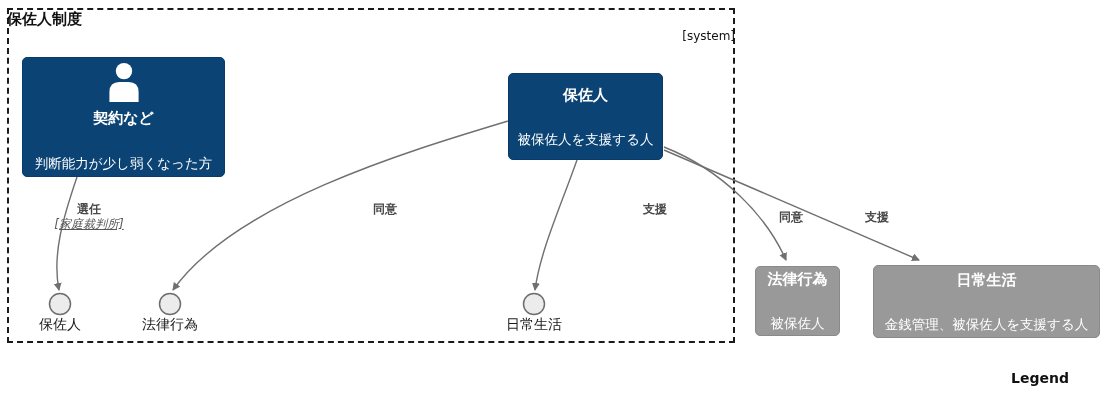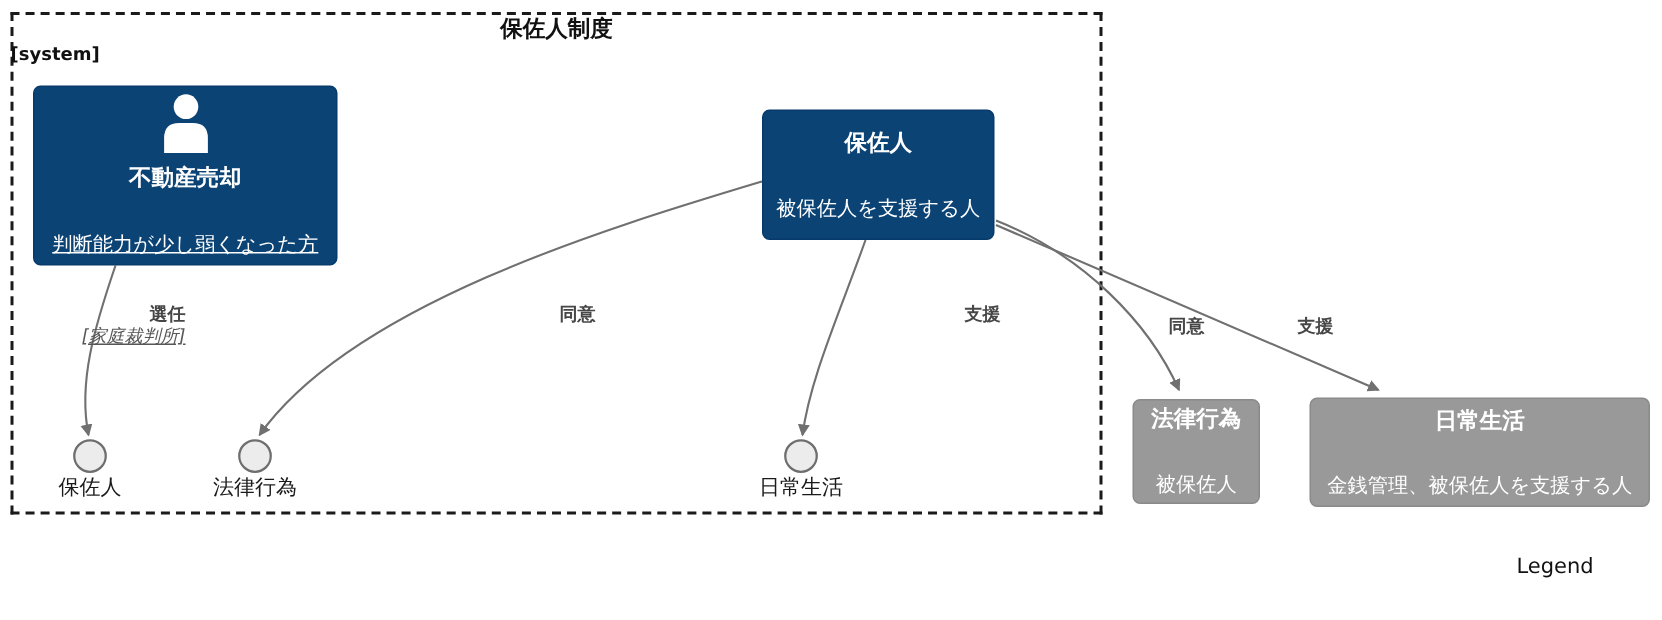--- a/index.html
+++ b/index.html
@@ -16,7 +16,7 @@
   
   .boundary{position:absolute;left:7px;top:8px;width:728px;height:335px;
     border:2px dashed var(--boundary);box-sizing:border-box;}
-  .boundary-title{position:absolute;left:7px;top:10px;width:728px;text-align:center;
+  .boundary-title{position:absolute;left:7px;top:10px;width:728px;
     color:#111;font-size:15px;font-weight:bold;line-height:1.2;}
   .boundary-subtitle{position:absolute;left:7px;top:29px;width:728px;text-align:left;
     color:#111;font-size:12px;font-weight:bold;}

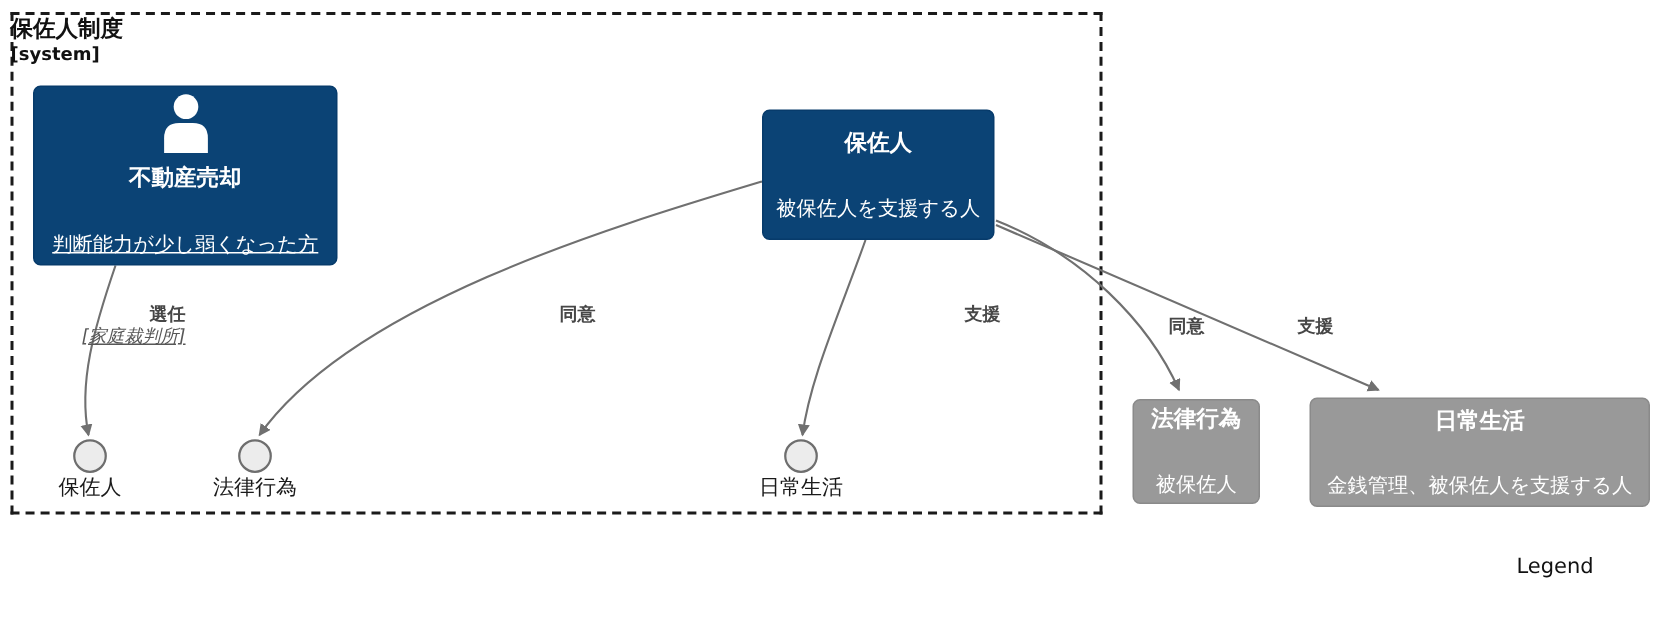--- a/index.html
+++ b/index.html
@@ -18,8 +18,8 @@
     border:2px dashed var(--boundary);box-sizing:border-box;}
   .boundary-title{position:absolute;left:7px;top:10px;width:728px;
     color:#111;font-size:15px;font-weight:bold;line-height:1.2;}
-  .boundary-subtitle{position:absolute;left:7px;top:29px;width:728px;text-align:left;
-    color:#111;font-size:12px;font-weight:bold;}
+  .boundary-subtitle{position:absolute;left:7px;top:29px;width:728px;text-align:right;
+    color:#111;font-size:12px;font-weight:normal;}
 
   
   .node{position:absolute;box-sizing:border-box;border-radius:5px;color:var(--node_text);

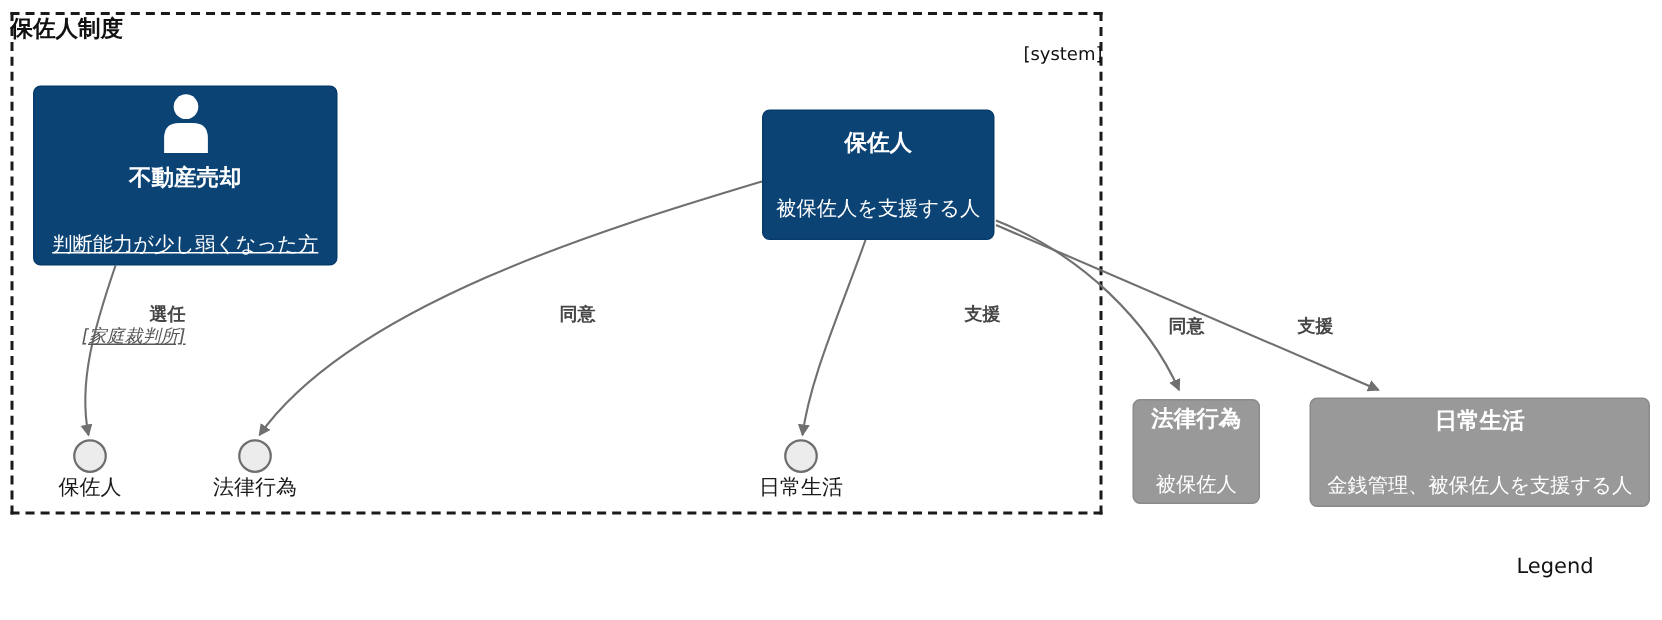--- a/index.html
+++ b/index.html
@@ -90,7 +90,7 @@
       <circle cx="21" cy="10" r="9" fill="#fff"></circle>
       <path d="M5 44 L5 33 Q5 22 16 22 L26 22 Q37 22 37 33 L37 44 Z" fill="#fff"></path>
     </svg>
-    <div class="title">不動産売却</div>
+    <div class="title">契約など</div>
     <div class="desc">判断能力が少し弱くなった方</div>
   </div>
 

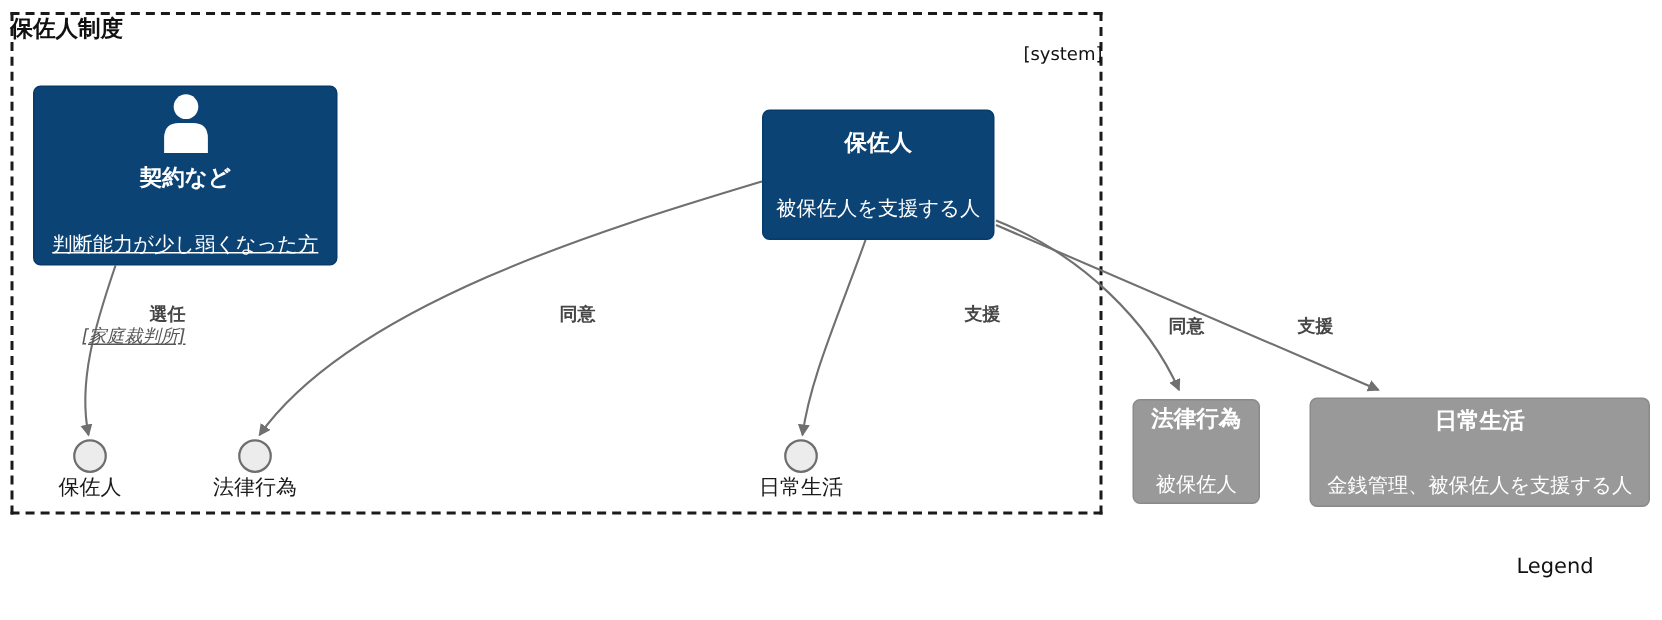--- a/index.html
+++ b/index.html
@@ -29,7 +29,7 @@
   .node .title{font-weight:bold;font-size:15px;line-height:1.2;}
   .node .desc{font-size:13.5px;line-height:1.25;margin-top:27px;}
   #node-hihosanin{left:22px;top:57px;width:203px;height:120px;padding:4px 6px;}
-  #node-hihosanin .desc{margin-top:28px;text-decoration:underline;}
+  #node-hihosanin .desc{margin-top:28px;}
   #node-hosanin{left:508px;top:73px;width:155px;height:87px;padding:4px 6px;}
   #node-legal-ext{left:755px;top:266px;width:85px;height:70px;padding:4px 4px;}
   #node-daily-ext{left:873px;top:265px;width:227px;height:73px;padding:4px 6px;}

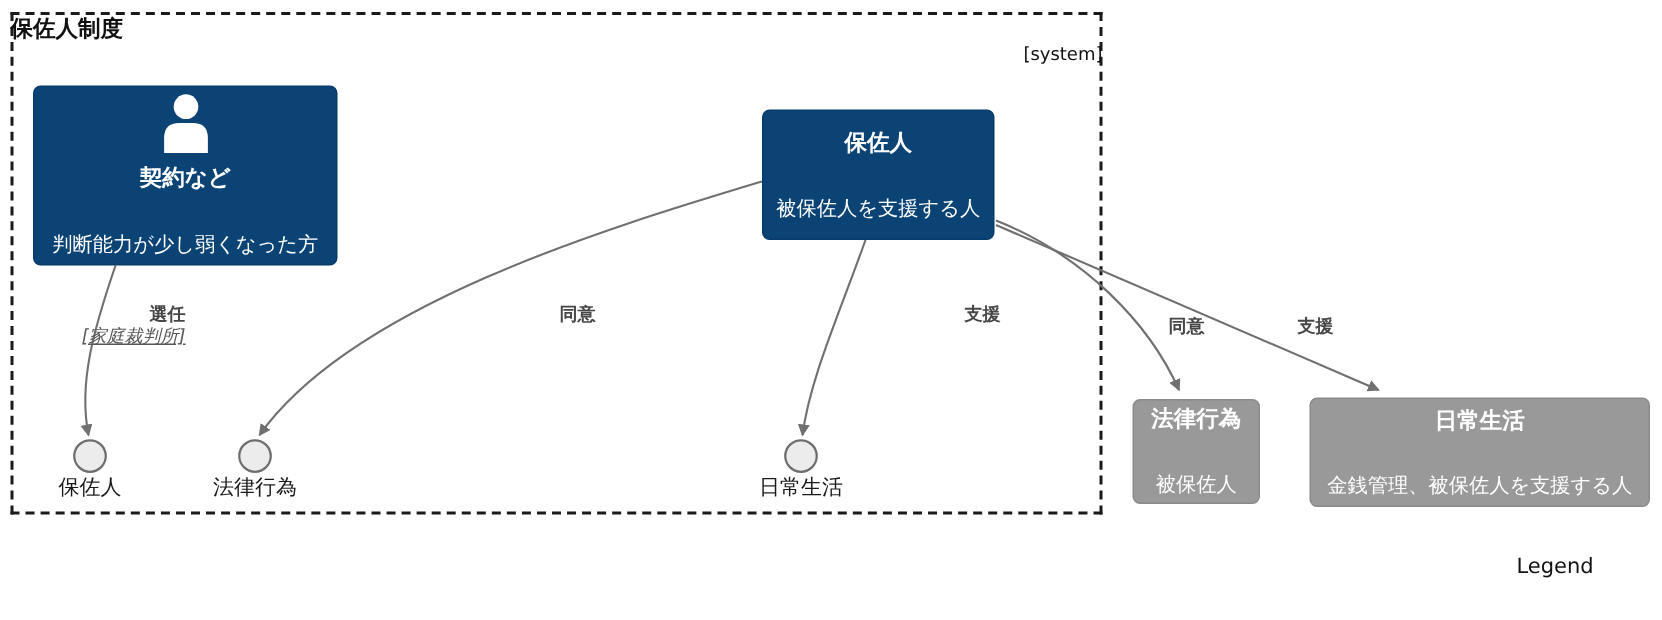--- a/index.html
+++ b/index.html
@@ -39,7 +39,7 @@
   .edge-label{position:absolute;transform:translateX(-50%);text-align:center;white-space:nowrap;}
   .edge-label .lbl{font-size:12px;font-weight:bold;color:var(--label_text);line-height:1.15;}
   .edge-label .note{font-size:12px;font-style:italic;color:var(--note_text);line-height:1.2;text-decoration:underline;}
-  #edge-label-1{left:89px;top:203px;text-align:right;}
+  #edge-label-1{left:89px;top:203px;}
   #edge-label-2{left:385px;top:203px;}
   #edge-label-3{left:655px;top:203px;}
   #edge-label-4{left:791px;top:211px;}

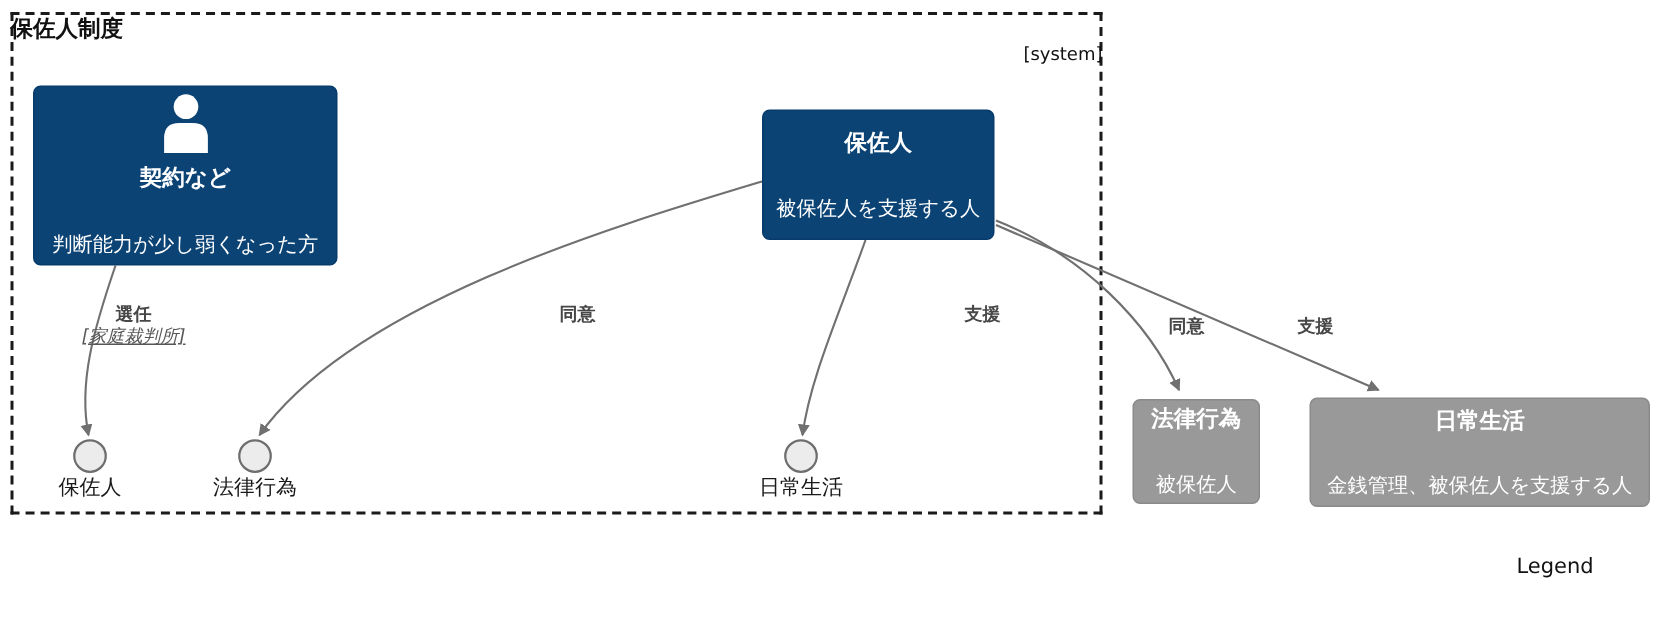--- a/index.html
+++ b/index.html
@@ -52,7 +52,7 @@
   #terminal-label-2{left:170px;top:316px;}
   #terminal-label-3{left:534px;top:316px;}
 
-  .legend{position:absolute;left:1011px;top:370px;font-size:14px;font-weight:normal;color:#111;}
+  .legend{position:absolute;left:1011px;top:370px;font-size:14px;font-weight:bold;color:#111;}
 
   
   svg.edges{position:absolute;left:0;top:0;width:1108px;height:413px;pointer-events:none;}

